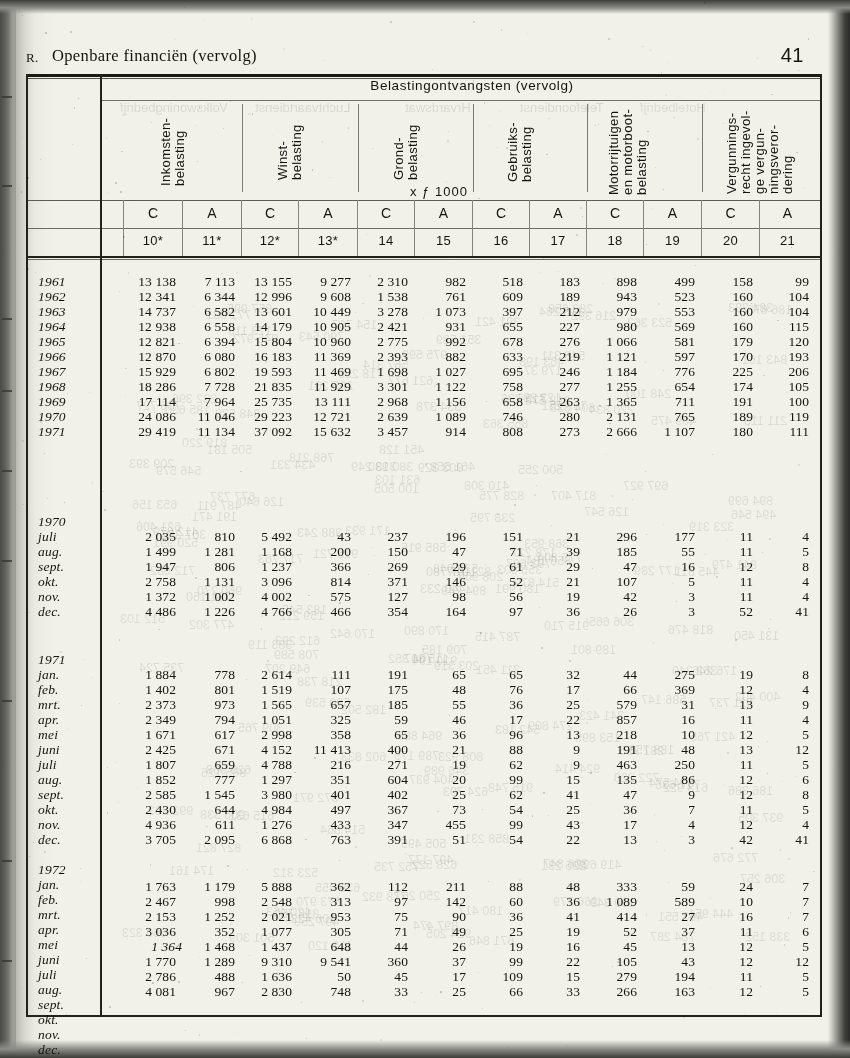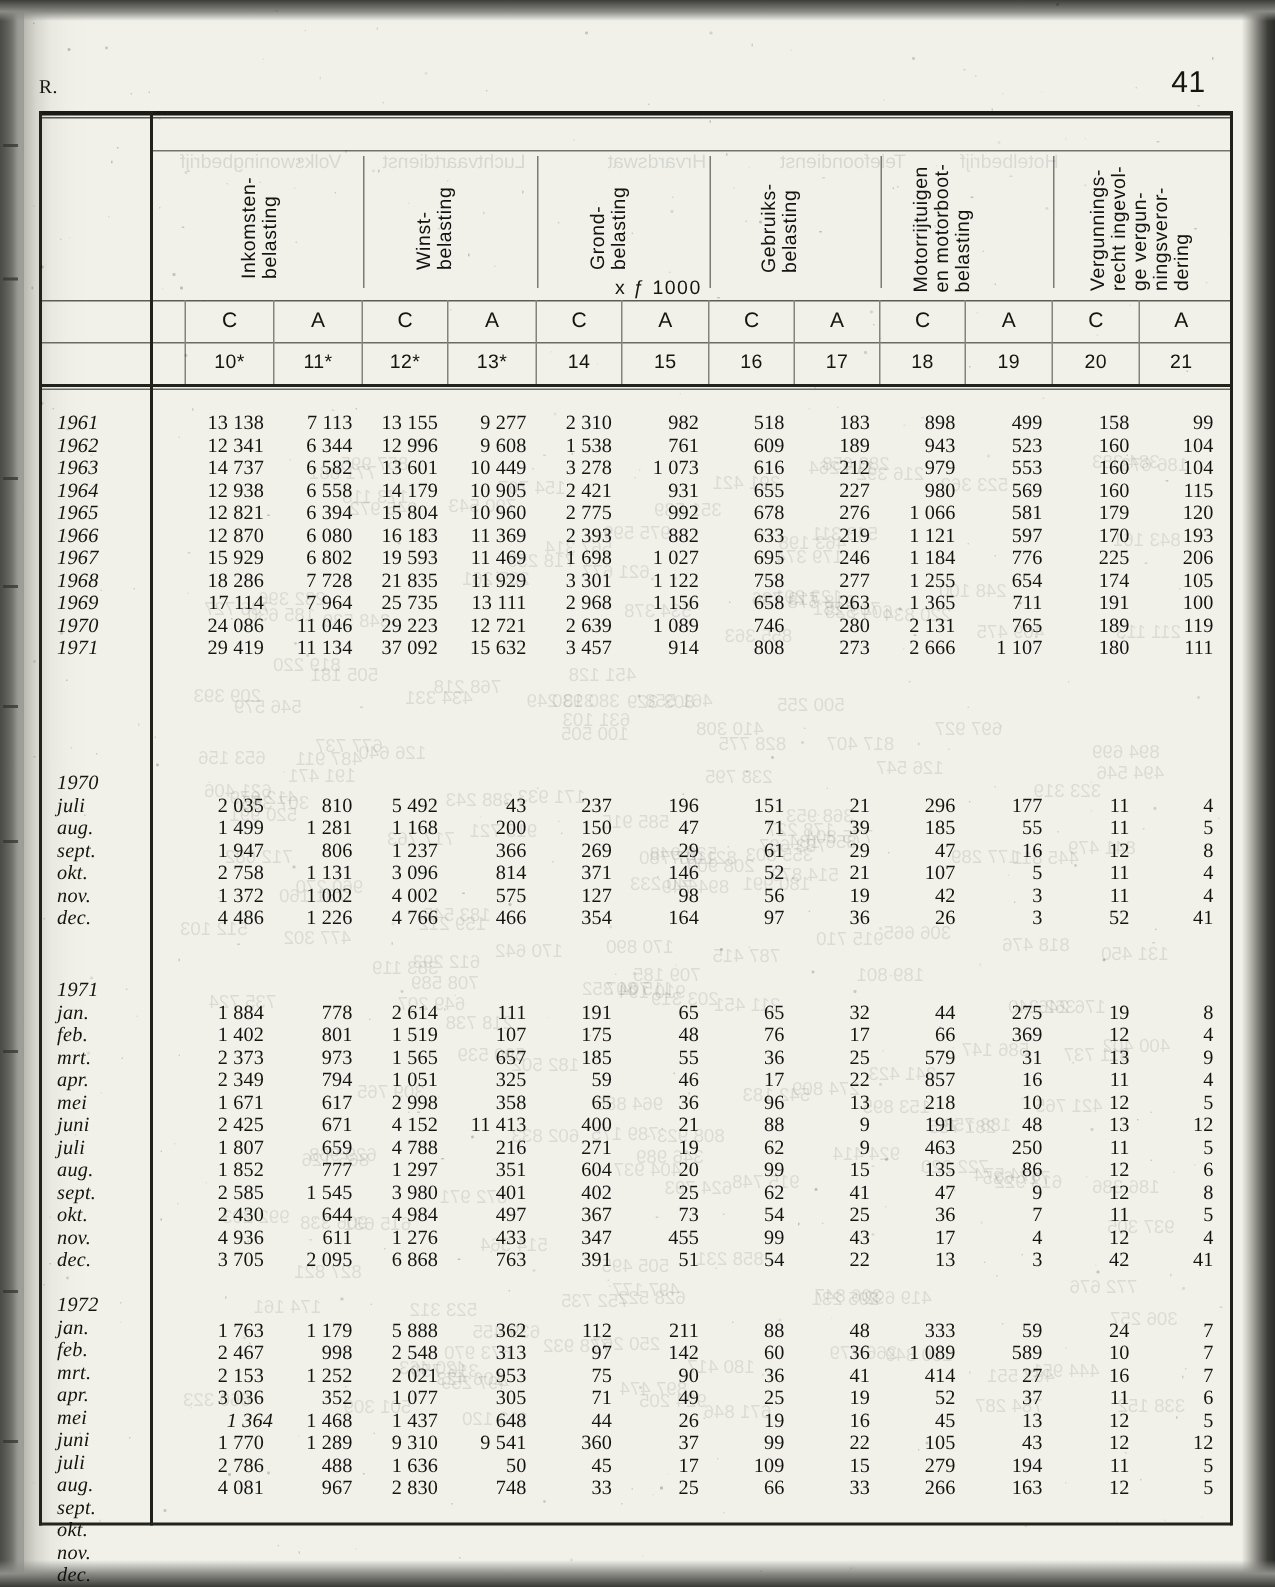--- a/index.html
+++ b/index.html
@@ -104,6 +104,7 @@
 
   <div id="hdr">
     <span class="hdr-code">R.</span>
+    <span class="hdr-title">Openbare financiën (vervolg)</span>
     <span class="hdr-pageno">41</span>
   </div>
 

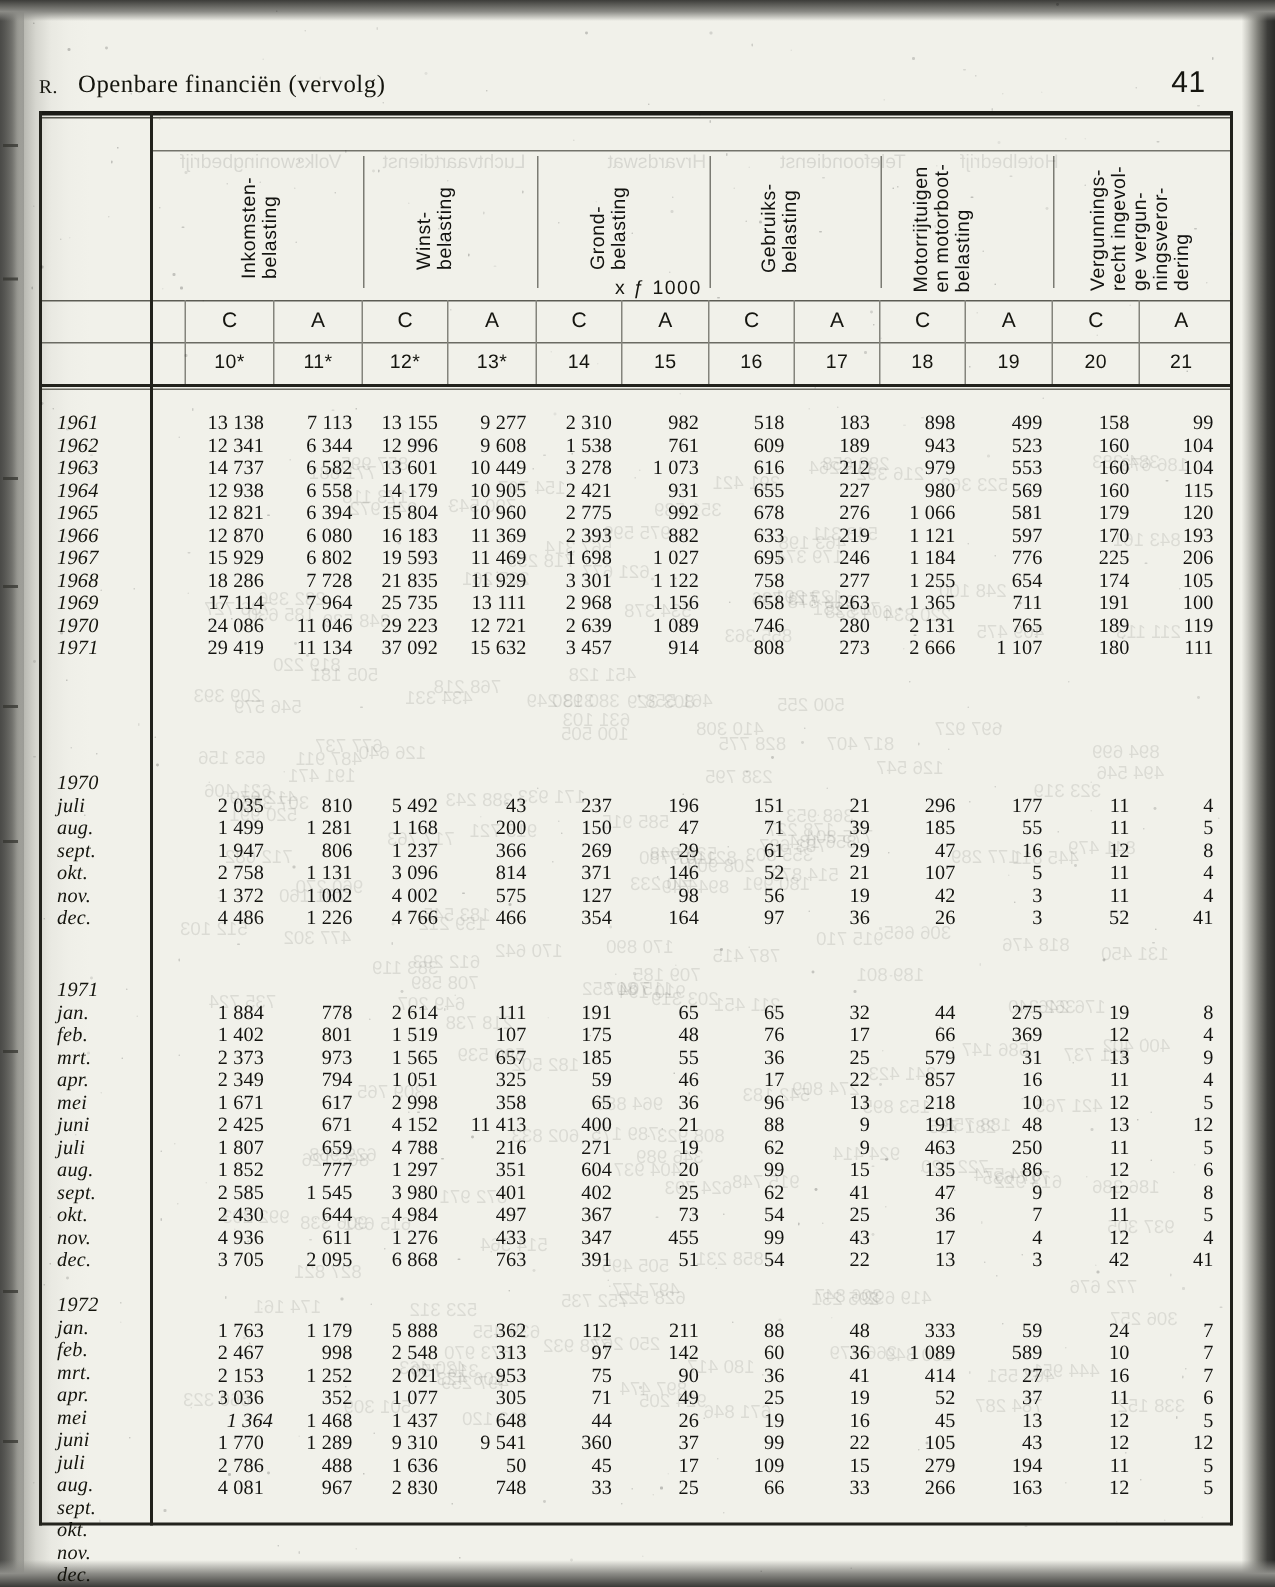--- a/index.html
+++ b/index.html
@@ -110,6 +110,7 @@
 
   <div id="tbl">
 
+    <div class="band-title">Belastingontvangsten  (vervolg)</div>
 
     <div class="xf" style="left:384px;top:110px;">x ƒ 1000</div>
   <div class="" style="position:absolute;left:0px;top:0px;width:795px;height:3px;background:#1b1b16;"></div>

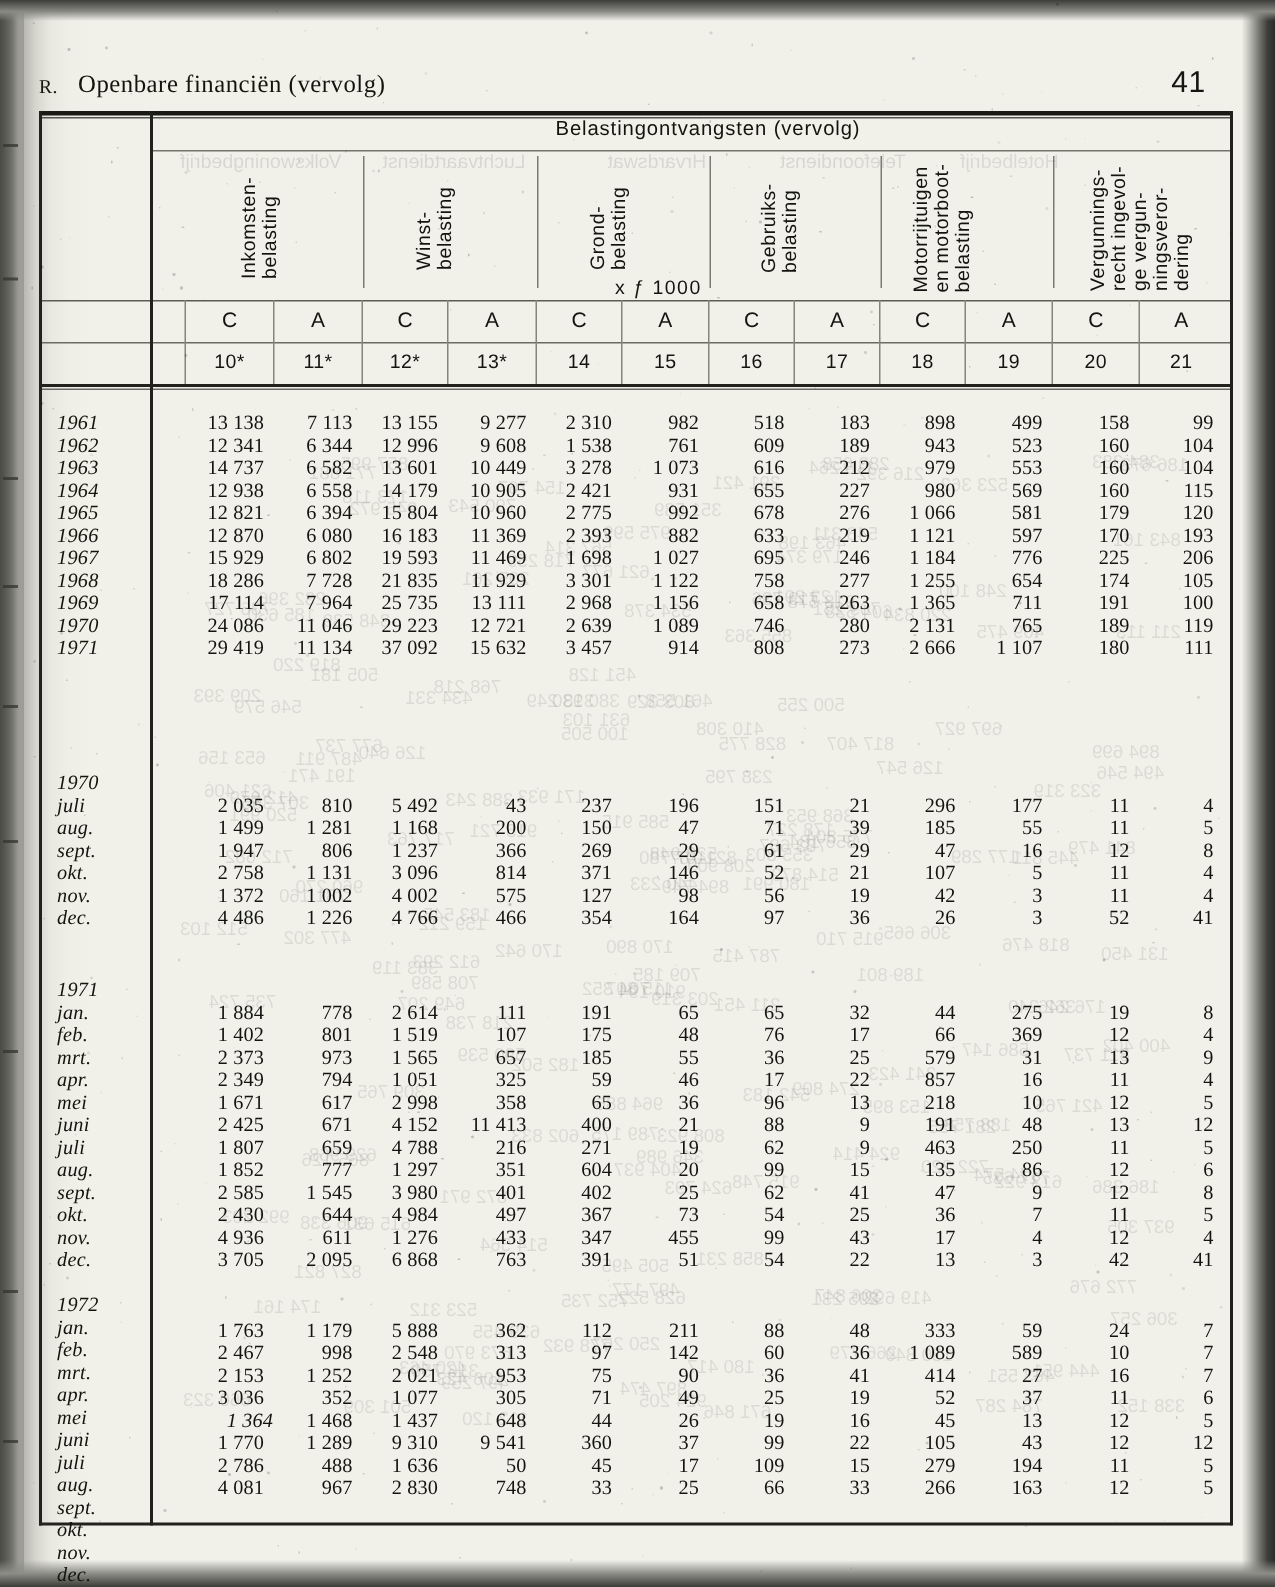--- a/index.html
+++ b/index.html
@@ -214,7 +214,7 @@
       <div class="cell" style="left:267px;top:230px;width:58px;">10 449</div>
       <div class="cell" style="left:326px;top:230px;width:56px;">3 278</div>
       <div class="cell" style="left:383px;top:230px;width:57px;">1 073</div>
-      <div class="cell" style="left:441px;top:230px;width:56px;">616</div>
+      <div class="cell" style="left:441px;top:230px;width:56px;">397</div>
       <div class="cell" style="left:498px;top:230px;width:56px;">212</div>
       <div class="cell" style="left:555px;top:230px;width:56px;">979</div>
       <div class="cell" style="left:612px;top:230px;width:57px;">553</div>

